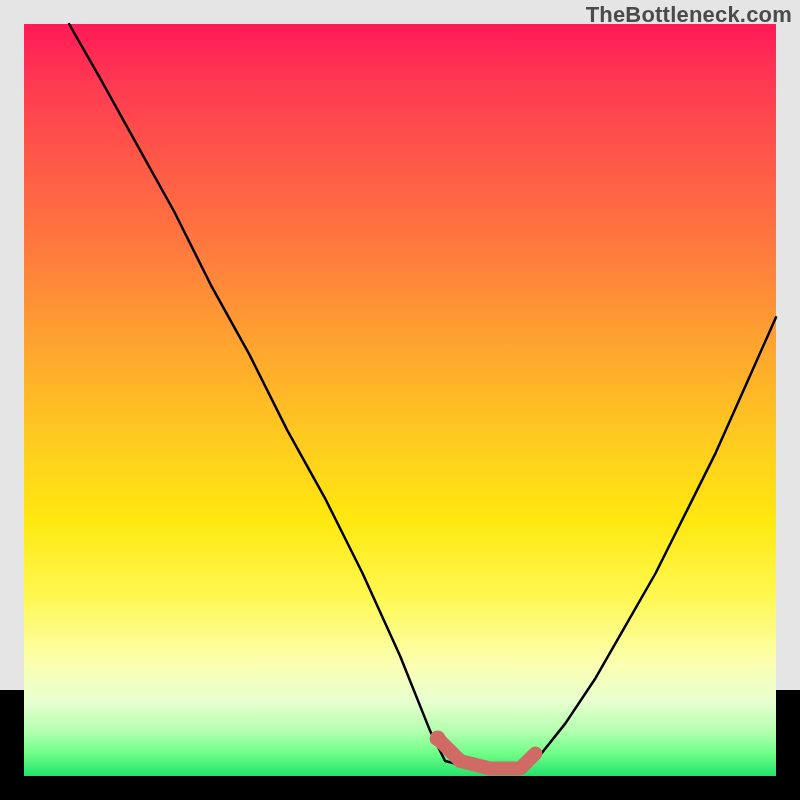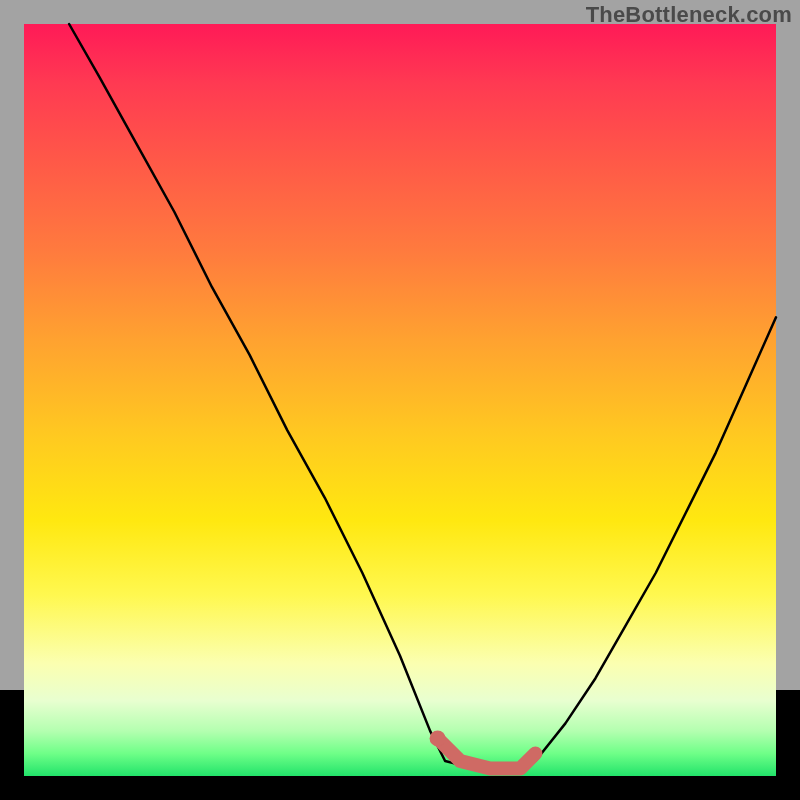--- a/index.html
+++ b/index.html
@@ -17,7 +17,7 @@
     top: 0;
     width: 800px;
     height: 690px;
-    background: #a3a3a3;
+    background: #e5e5e5;
   }
   .plot {
     position: absolute;

